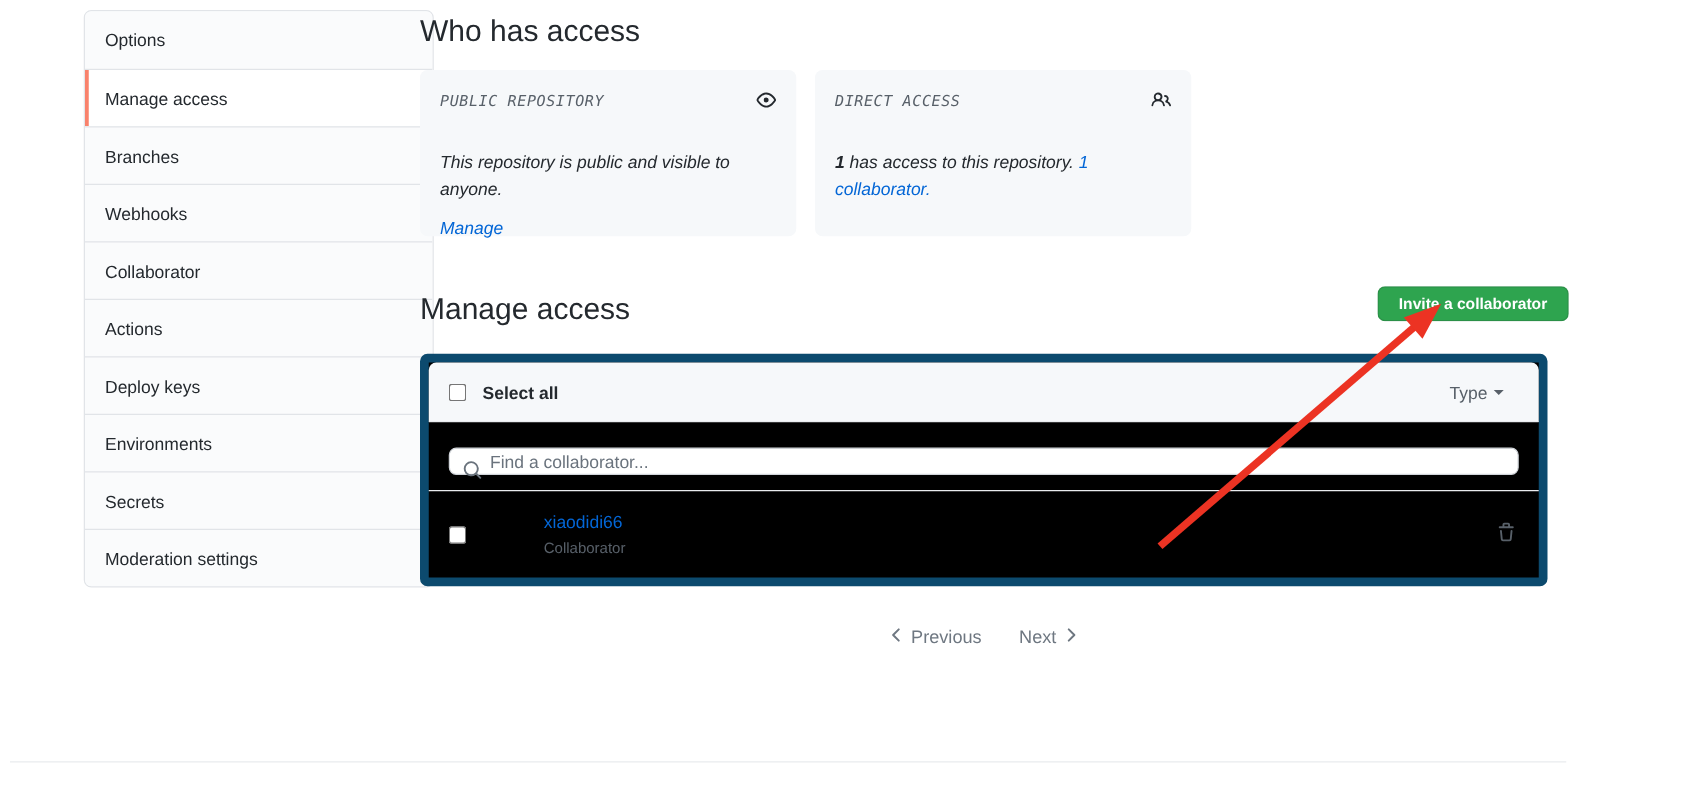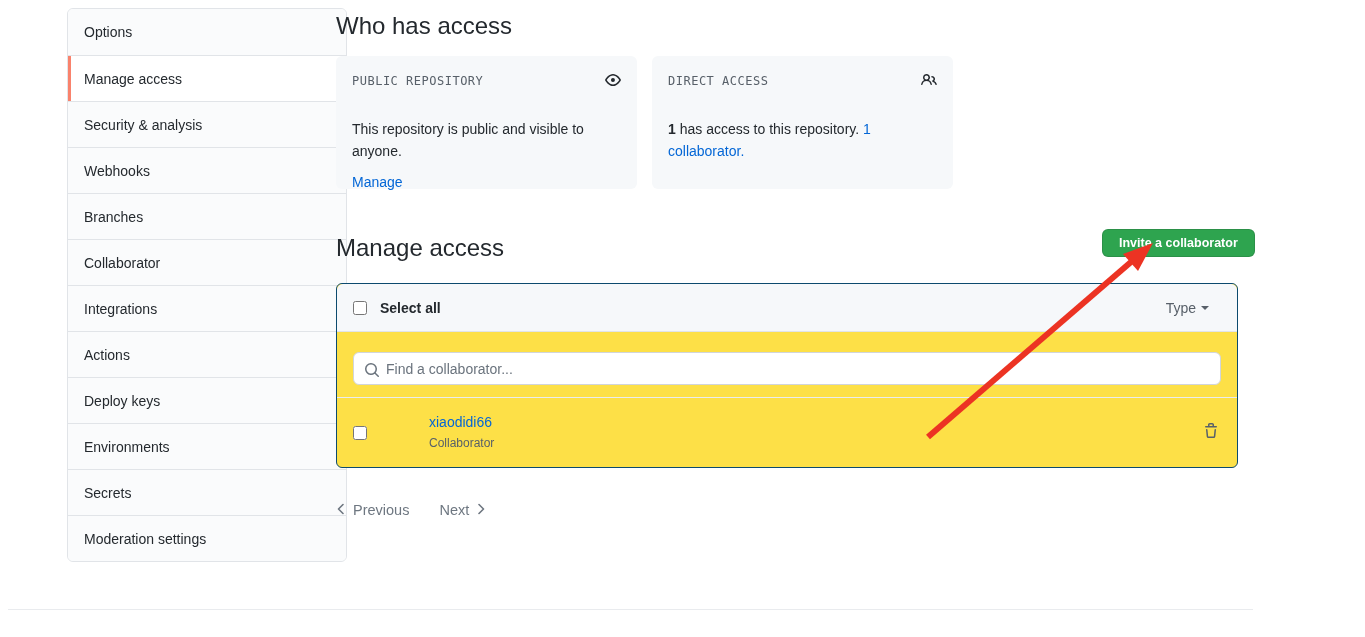--- a/index.html
+++ b/index.html
@@ -73,6 +73,7 @@
     background: #f6f8fa;
     border-radius: 6px;
     padding: 16px;
+    font-style: italic;
   }
   .card-head {
     display: flex;

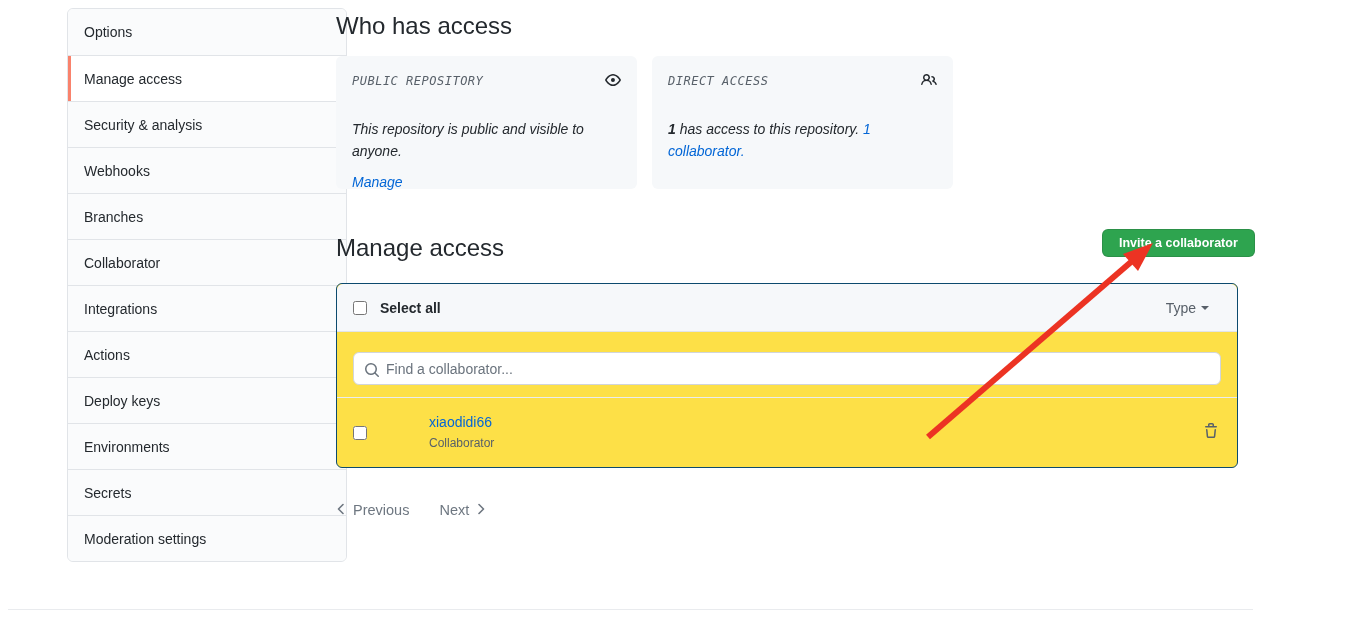--- a/index.html
+++ b/index.html
@@ -253,9 +253,6 @@
       </div>
     <div class="side-item active">
         <span>Manage access</span>
-      </div>
-    <div class="side-item">
-        <span>Security &amp; analysis</span>
       </div>
     <div class="side-item">
         <span>Webhooks</span>

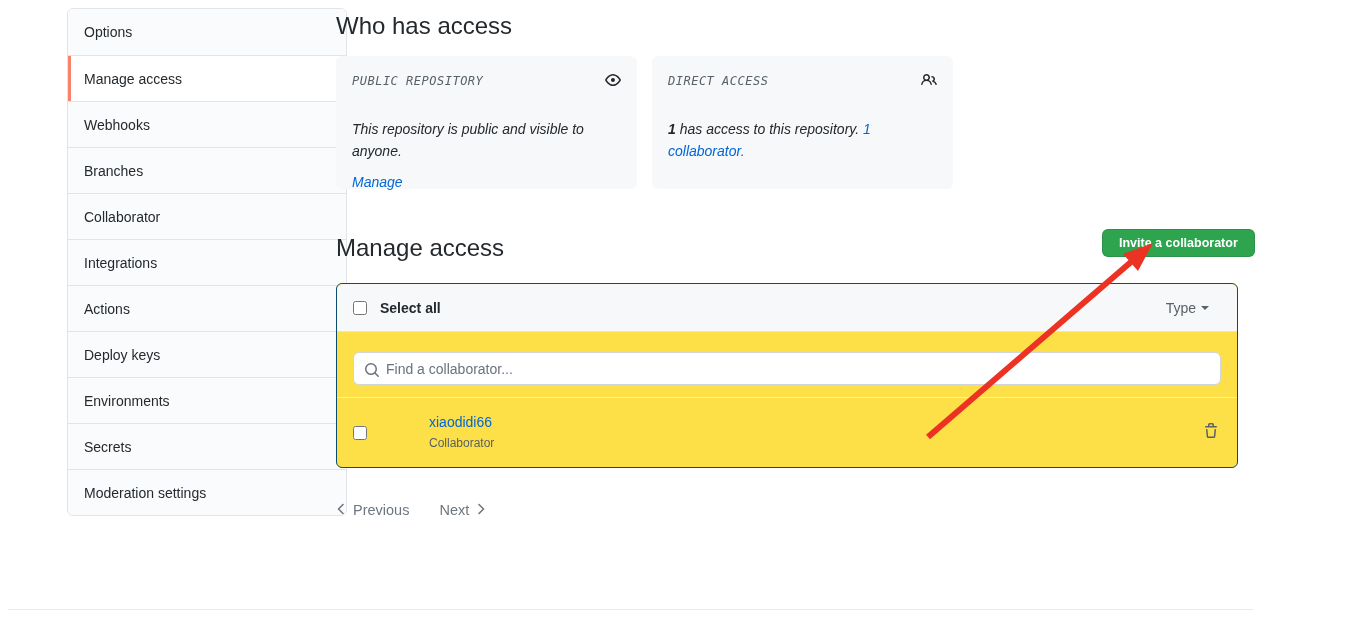--- a/index.html
+++ b/index.html
@@ -255,10 +255,10 @@
         <span>Manage access</span>
       </div>
     <div class="side-item">
+        <span>Branches</span>
+      </div>
+    <div class="side-item">
         <span>Webhooks</span>
-      </div>
-    <div class="side-item">
-        <span>Branches</span>
       </div>
     <div class="side-item">
         <span>Collaborator</span>

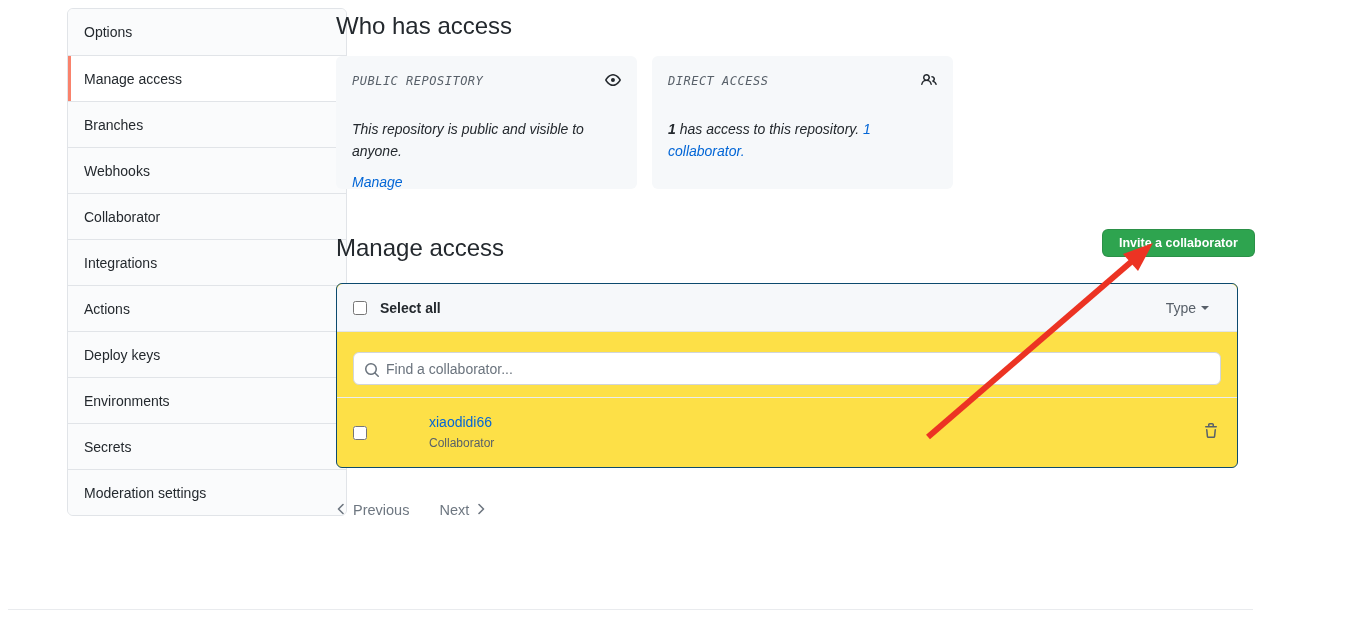--- a/index.html
+++ b/index.html
@@ -262,9 +262,6 @@
       </div>
     <div class="side-item">
         <span>Collaborator</span>
-      </div>
-    <div class="side-item">
-        <span>Integrations</span>
       </div>
     <div class="side-item">
         <span>Actions</span>

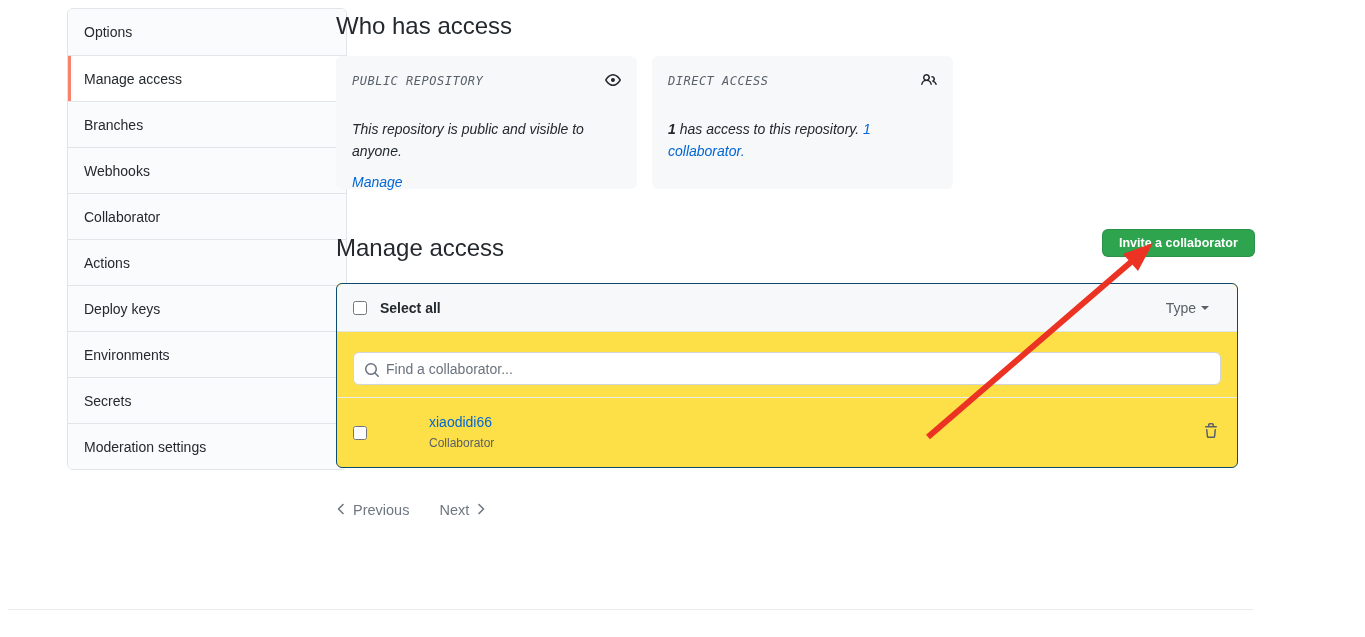--- a/index.html
+++ b/index.html
@@ -122,9 +122,9 @@
     position: absolute;
     left: 336px; top: 283px;
     width: 902px;
-    border: 1px solid #0c4a6e;
-    border-radius: 6px;
-    background: #fde047;
+    border: 7px solid #0c4a6e;
+    border-radius: 6px;
+    background: #000000;
   }
   .box-header {
     height: 48px;

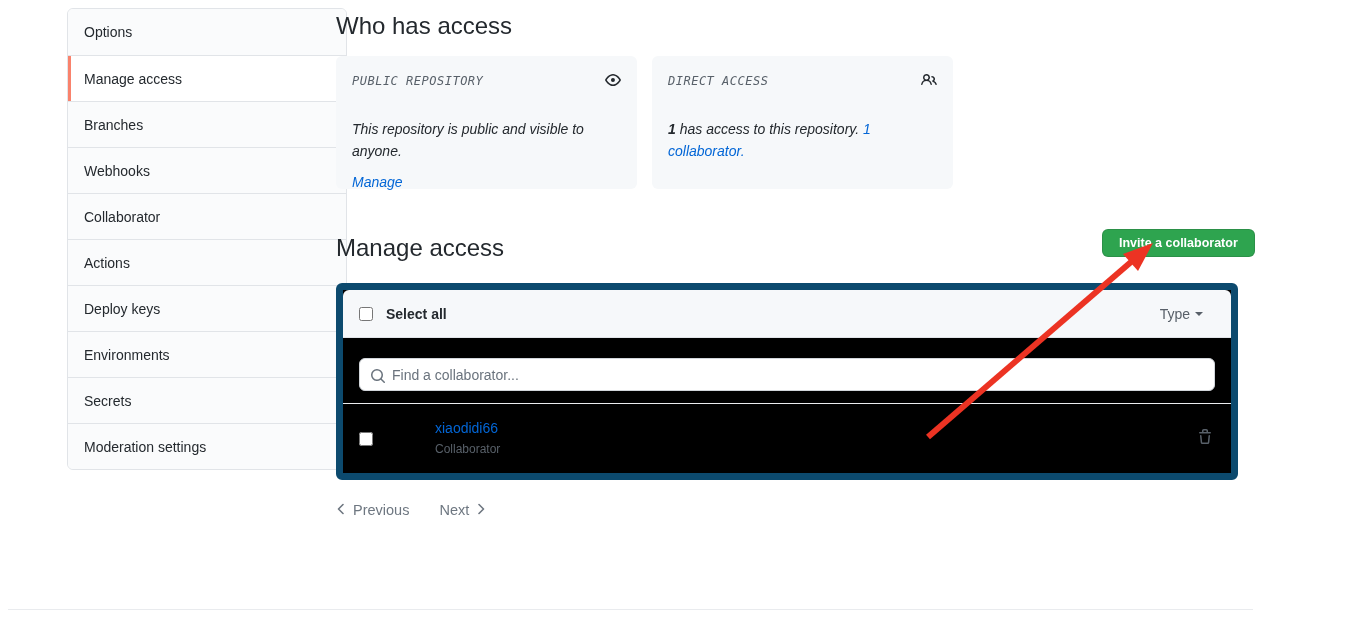--- a/index.html
+++ b/index.html
@@ -159,7 +159,7 @@
   .search-wrap { padding: 20px 16px 12px 16px; }
   .search-box {
     position: relative;
-    height: 33px;
+    height: 22px;
     border: 1px solid #d1d5da;
     border-radius: 6px;
     background: #fff;

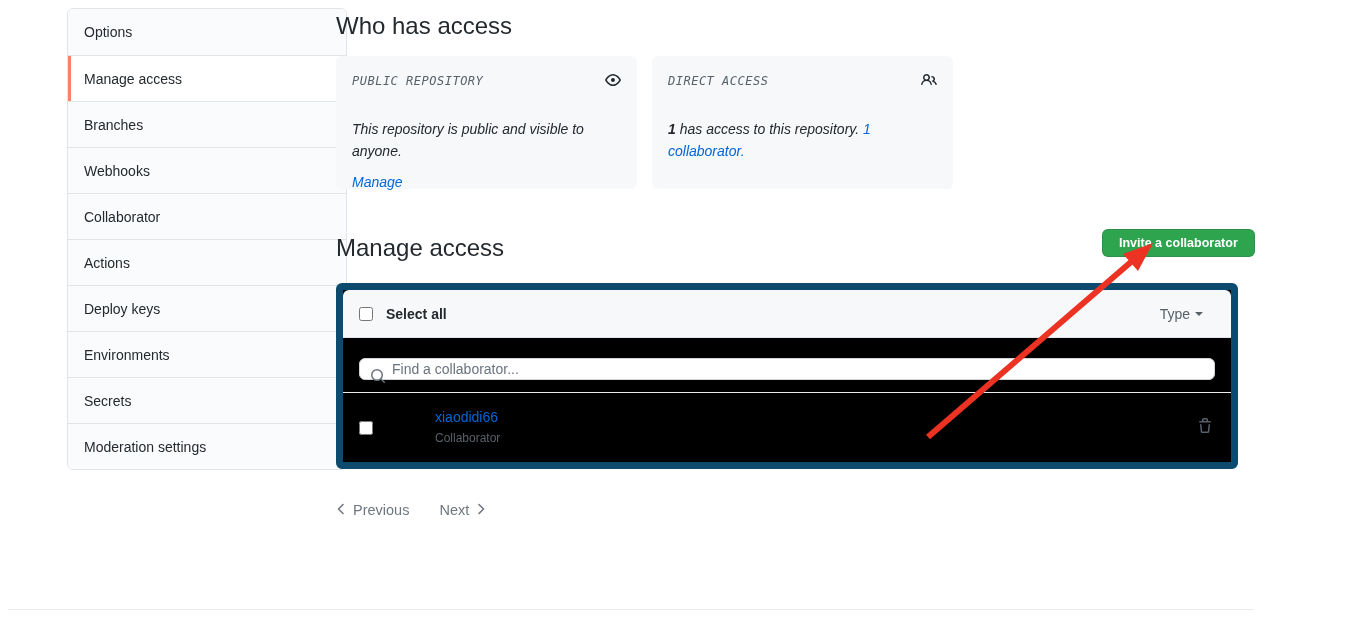--- a/index.html
+++ b/index.html
@@ -220,6 +220,7 @@
     left: 336px; top: 502px;
     width: 902px;
     display: flex;
+    justify-content: center;
     gap: 30px;
     color: #6e7781;
     font-size: 14.5px;

